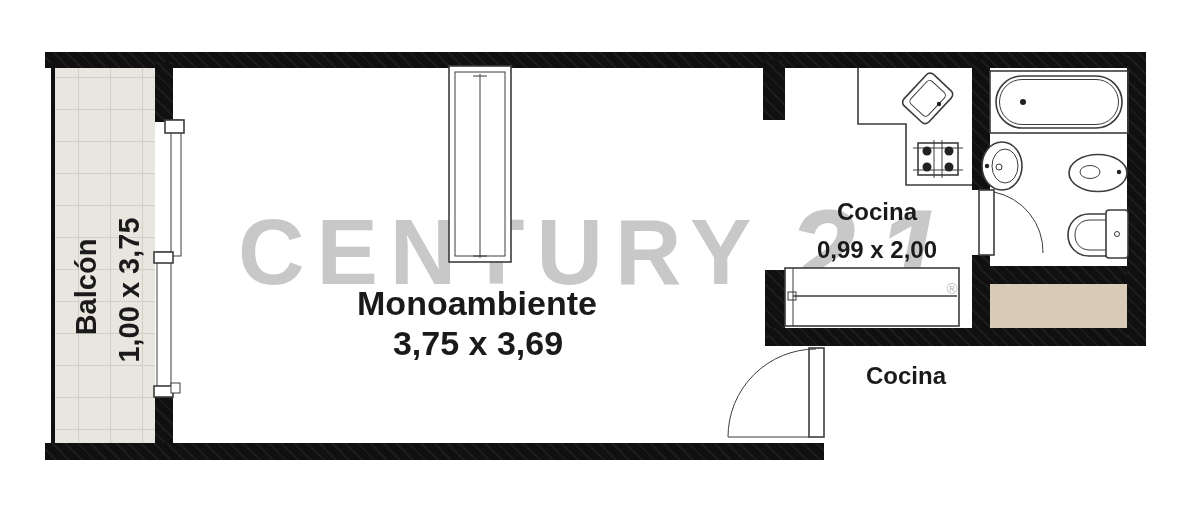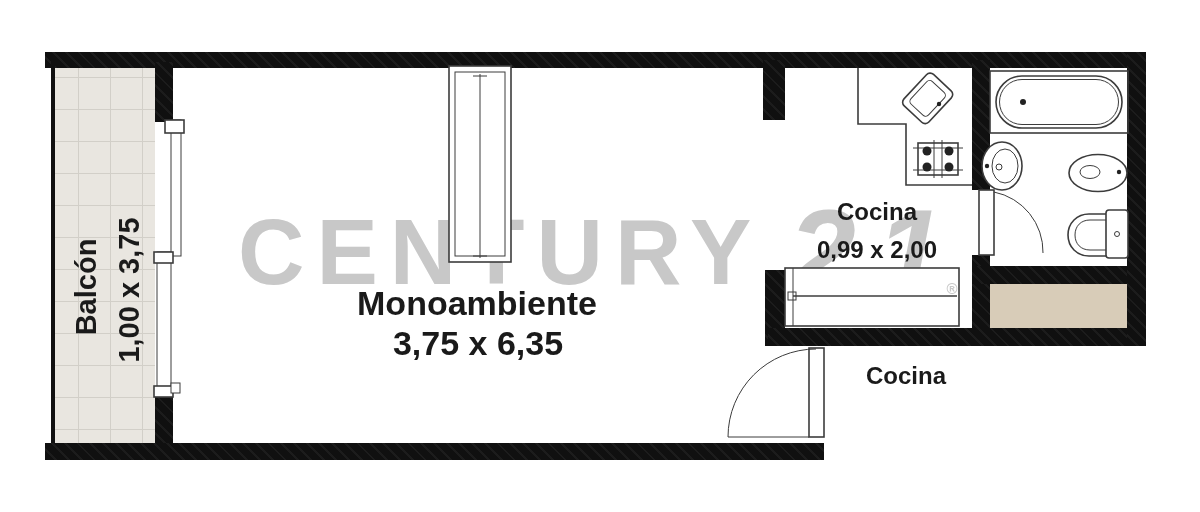--- a/index.html
+++ b/index.html
@@ -153,7 +153,7 @@
   <div class="lbl rot f29" style="left:86px;top:287px">Balcón</div>
   <div class="lbl rot f29" style="left:129px;top:290px">1,00 x 3,75</div>
   <div class="lbl f33" style="left:477px;top:303px">Monoambiente</div>
-  <div class="lbl f33" style="left:478px;top:343px">3,75 x 6,35</div>
+  <div class="lbl f33" style="left:478px;top:343px">3,75 x 3,69</div>
   <div class="lbl f30" style="left:877px;top:212px">Cocina</div>
   <div class="lbl f30" style="left:877px;top:250px">0,99 x 2,00</div>
   <div class="lbl f30" style="left:906px;top:376px">Cocina</div>

